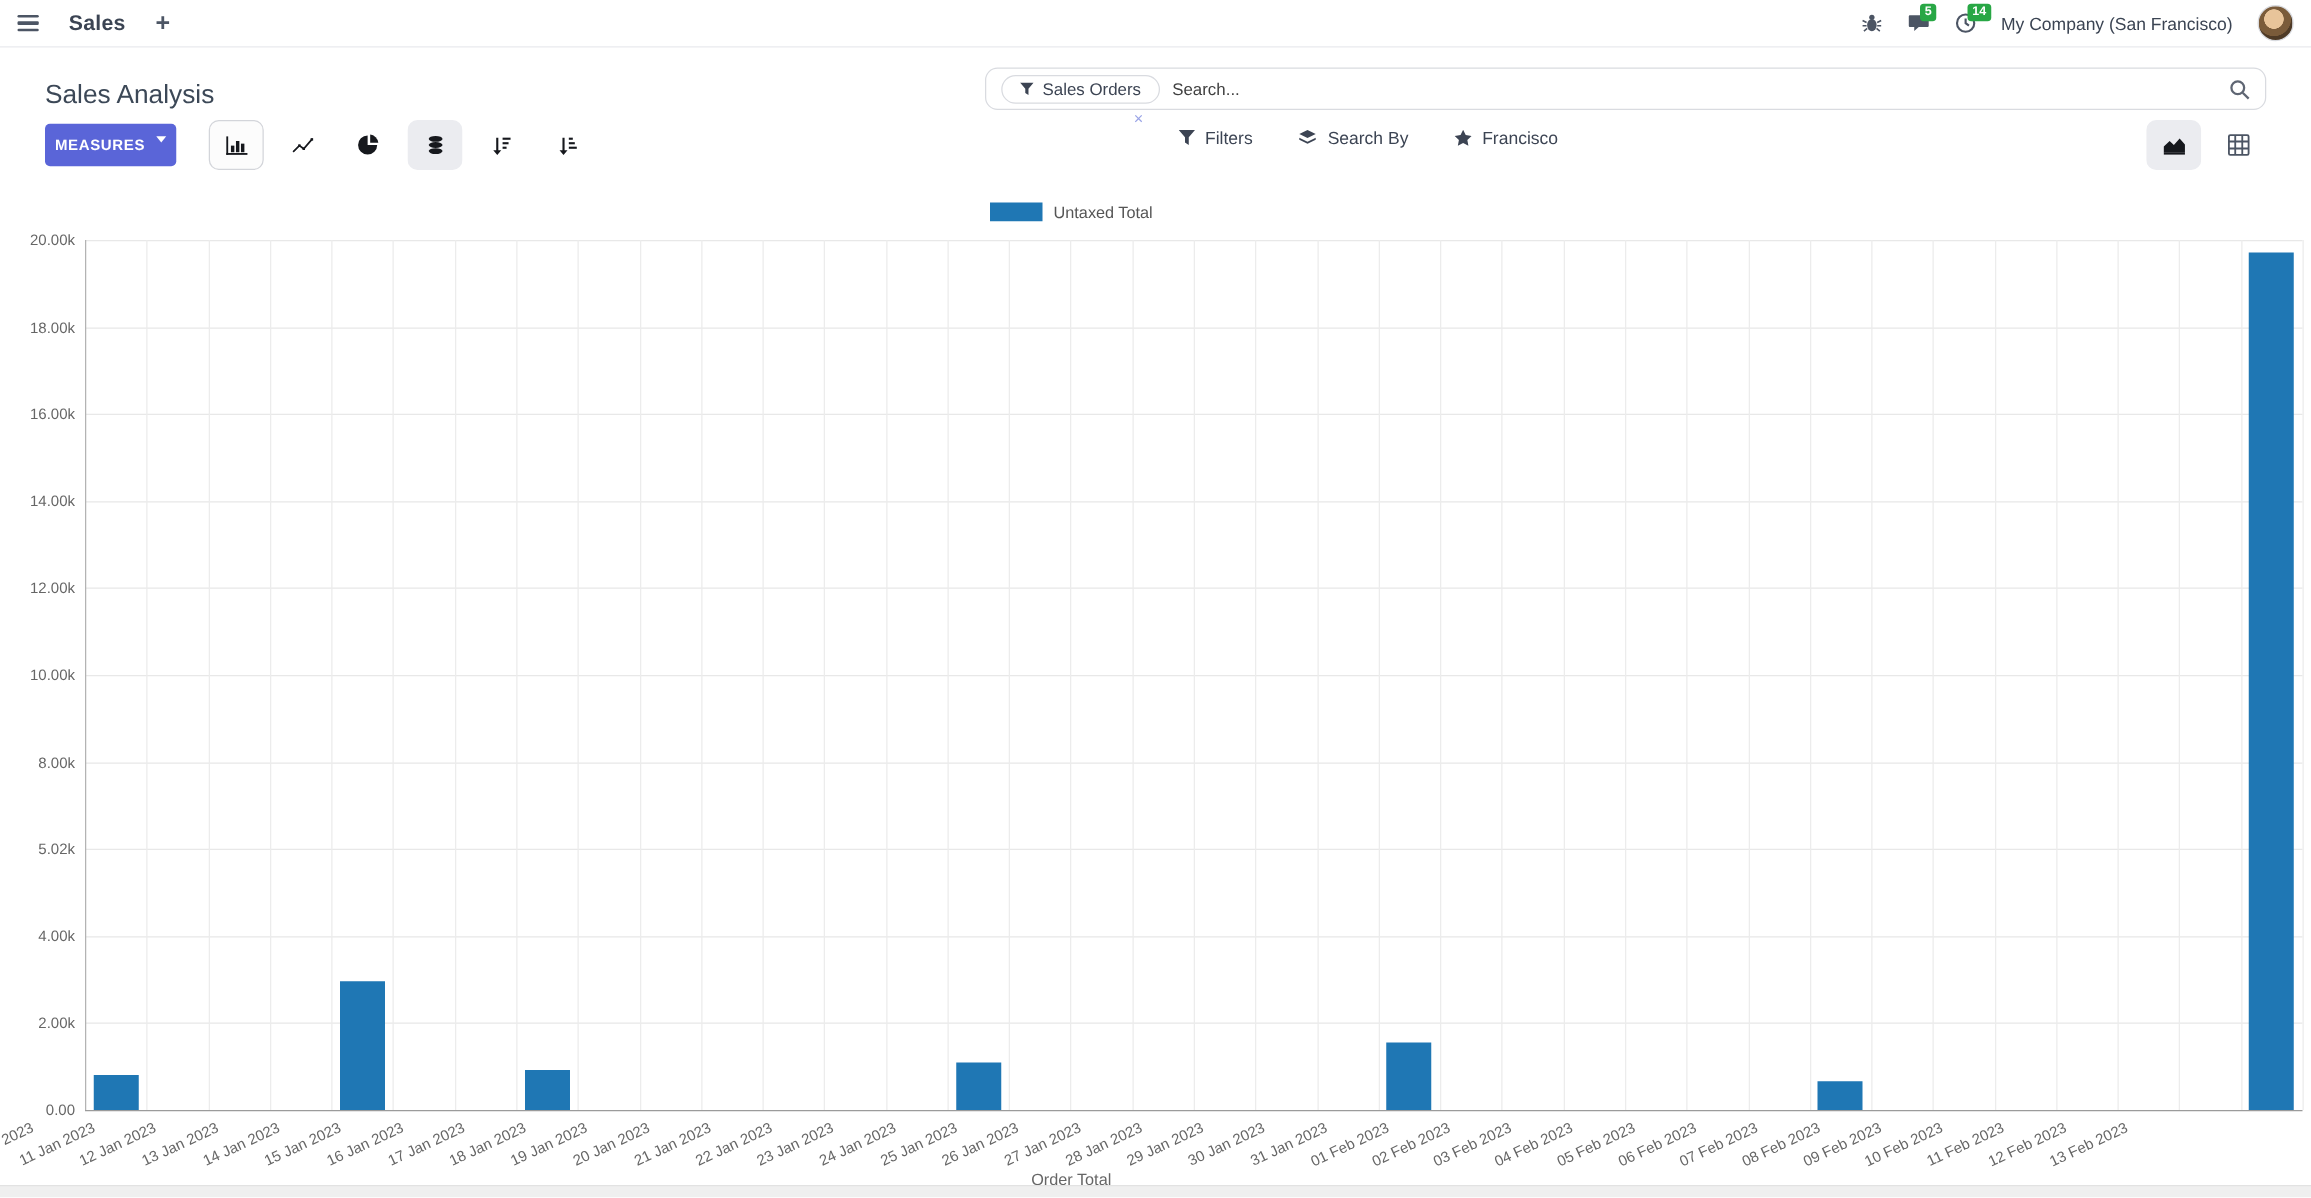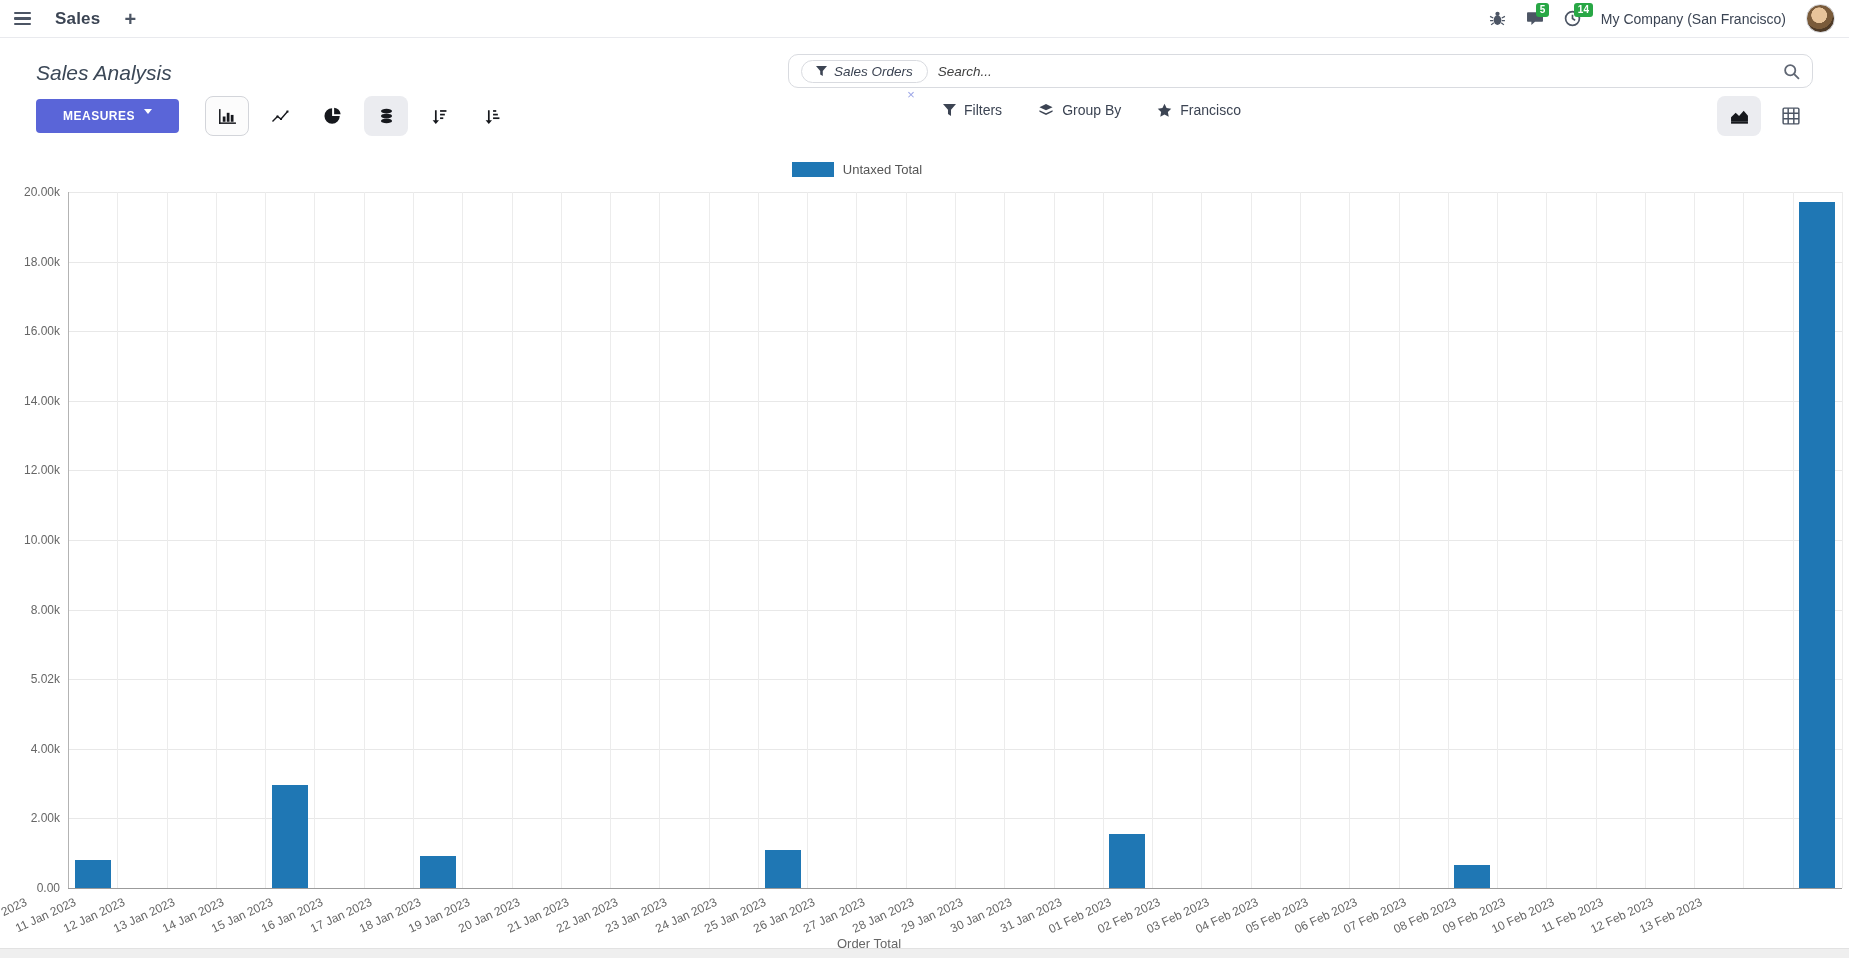--- a/index.html
+++ b/index.html
@@ -34,7 +34,7 @@
   }
 
   
-  .cp-row1 { display:flex; align-items:center; justify-content:space-between; padding:16px 36px 4px 36px;font-style:italic; }
+  .cp-row1 { display:flex; align-items:flex-end; justify-content:space-between; padding:16px 36px 4px 36px; }
   .page-title { font-size:21px; font-weight:400; color:#3c4857; padding-top:4px; }
   .searchbar {
     position:relative; width:1025px; height:34px; border:1px solid #d9dbe0; border-radius:10px;

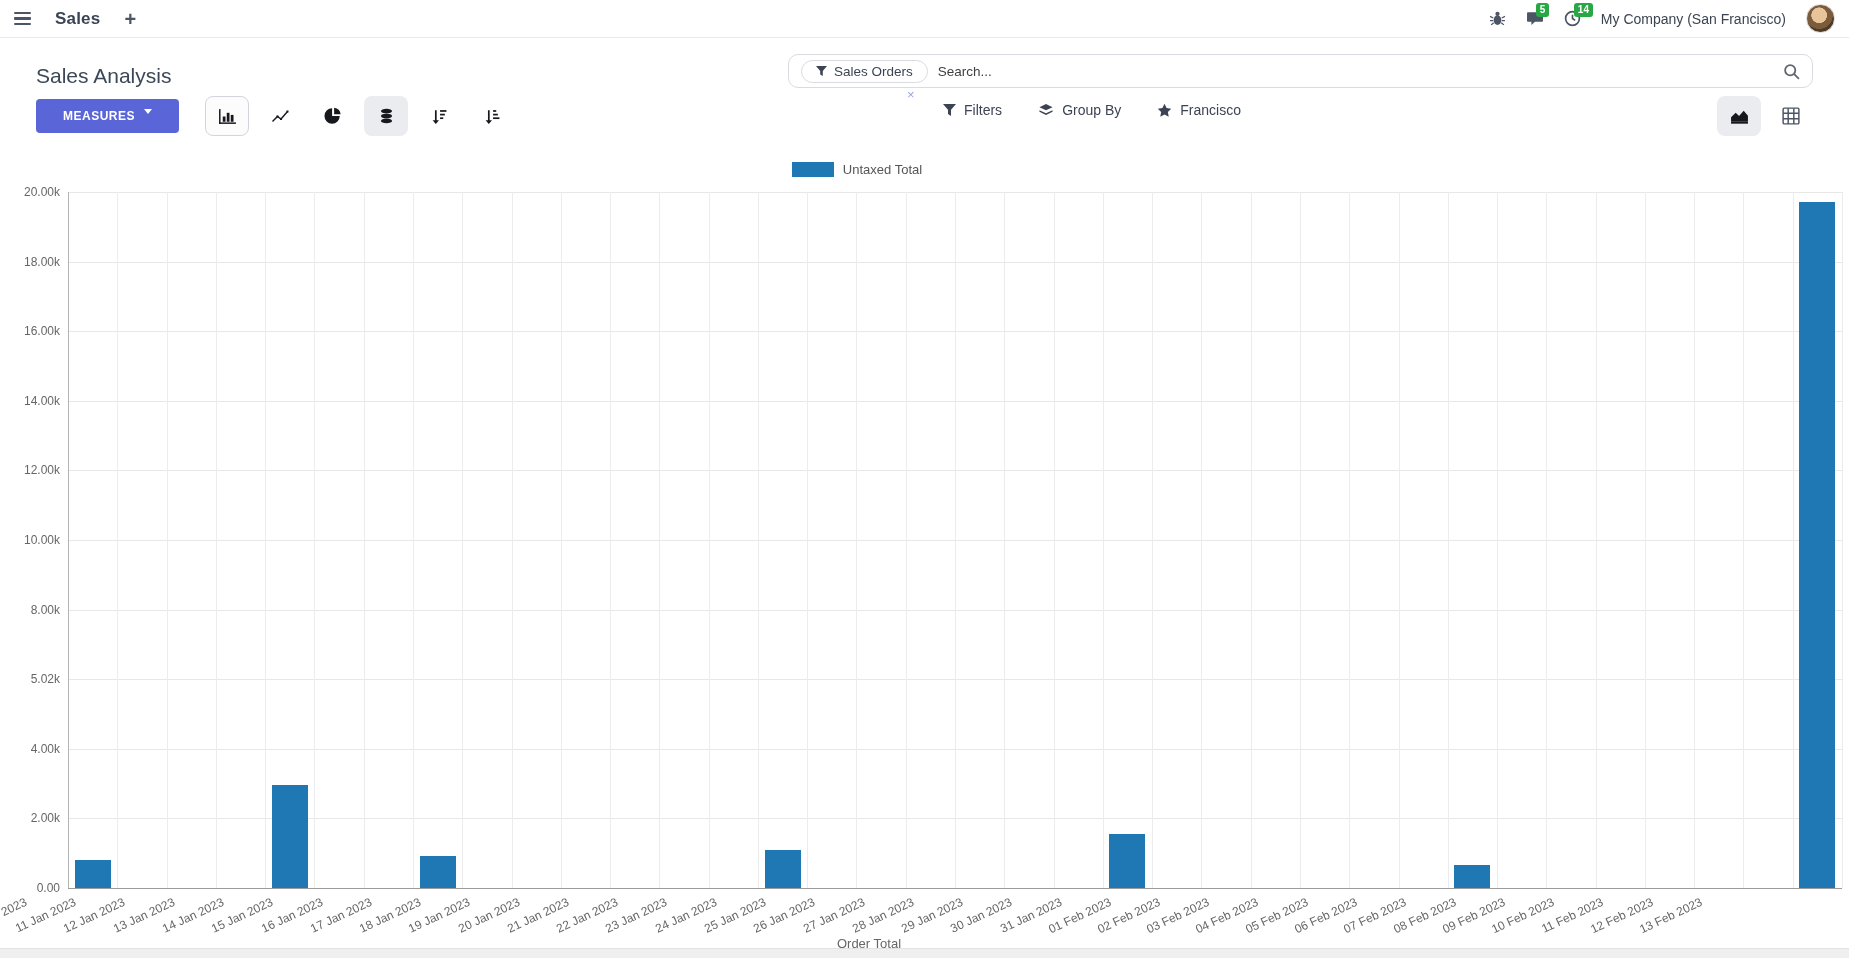--- a/index.html
+++ b/index.html
@@ -52,7 +52,7 @@
   .btn-measures {
     display:flex; align-items:flex-start; gap:9px; background:#5a65d8; color:#fff;
     font-size:12px; font-weight:700; letter-spacing:.5px; border:none; border-radius:4px;
-    padding:10px 27px; cursor:pointer;
+    padding:10px 8px; cursor:pointer;
   }
   .caret { width:0; height:0; border-left:4px solid transparent; border-right:4px solid transparent; border-top:5px solid #fff; }
   .view-group { display:flex; align-items:center; gap:9px; margin-left:26px; color:#16181d; }

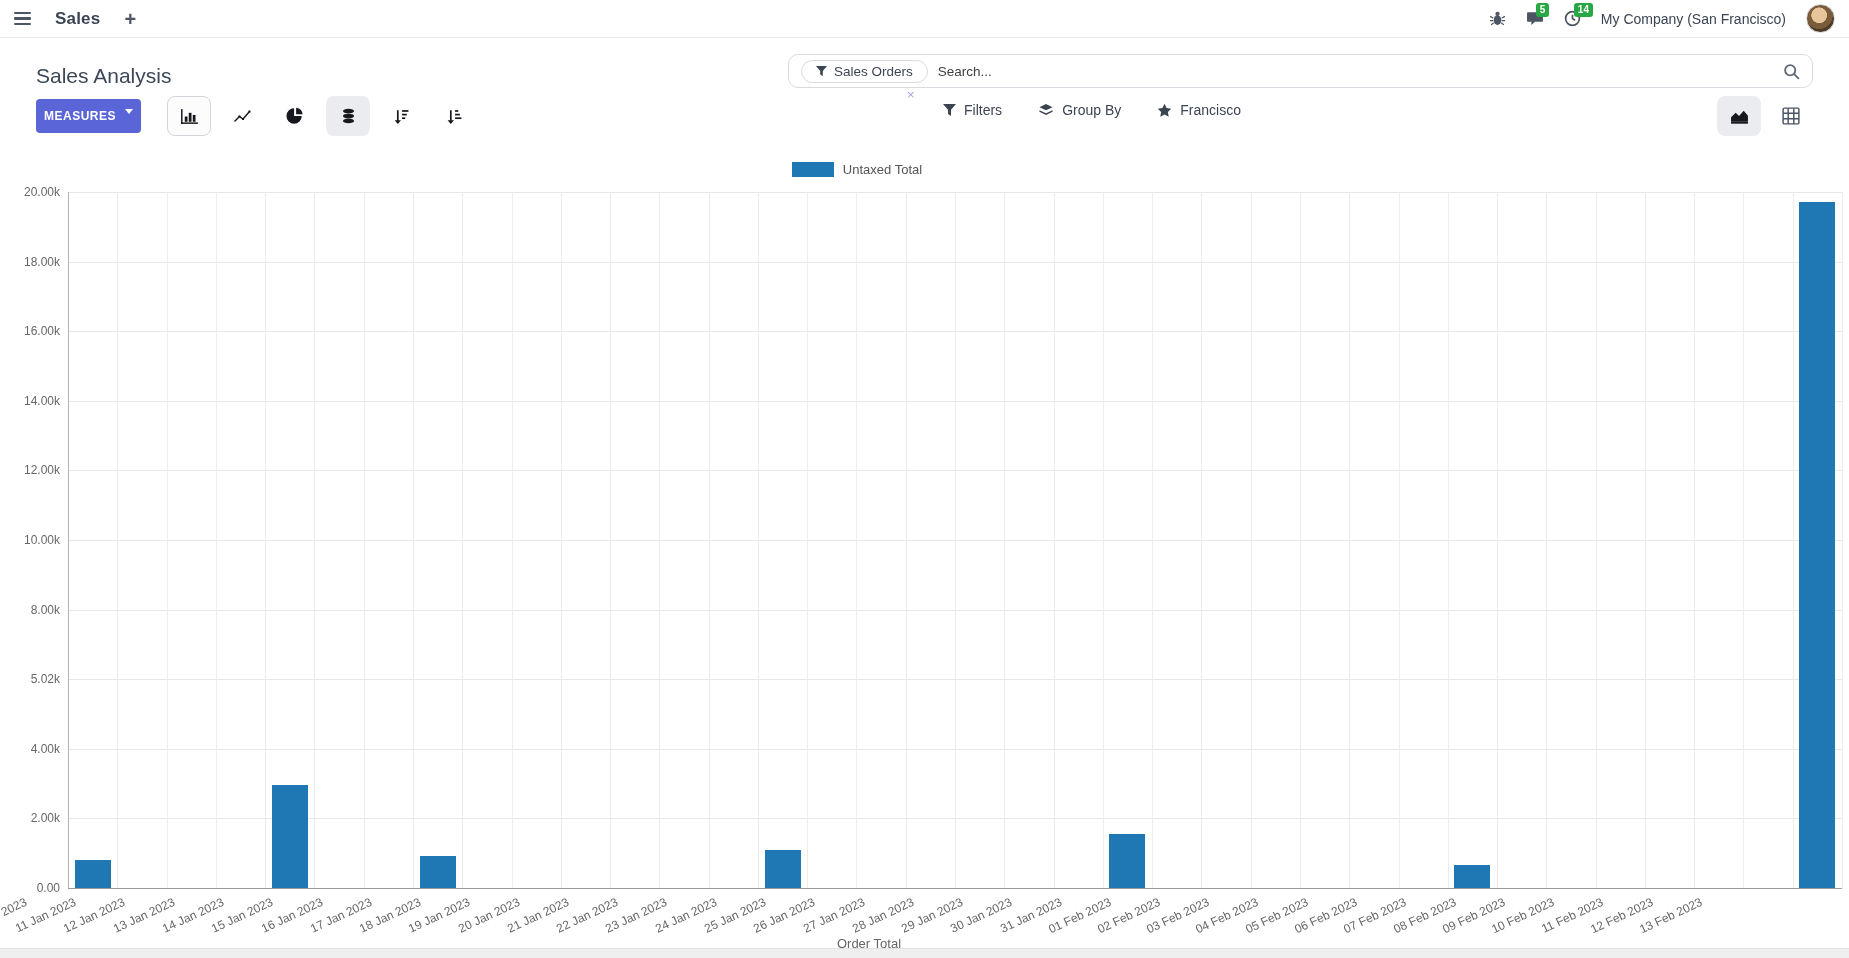--- a/index.html
+++ b/index.html
@@ -203,7 +203,7 @@
         <path d="M8 1l7 3.4L8 7.8 1 4.4z"></path>
         <path d="M1 7.6l7 3.4 7-3.4v1.8l-7 3.4-7-3.4z"></path>
       </svg>
-      <span>Group By</span>
+      <span>Search By</span>
     </div>
     <div class="fbtn">
       <svg class="ficon" width="15" height="15" viewBox="0 0 16 16" fill="currentColor">

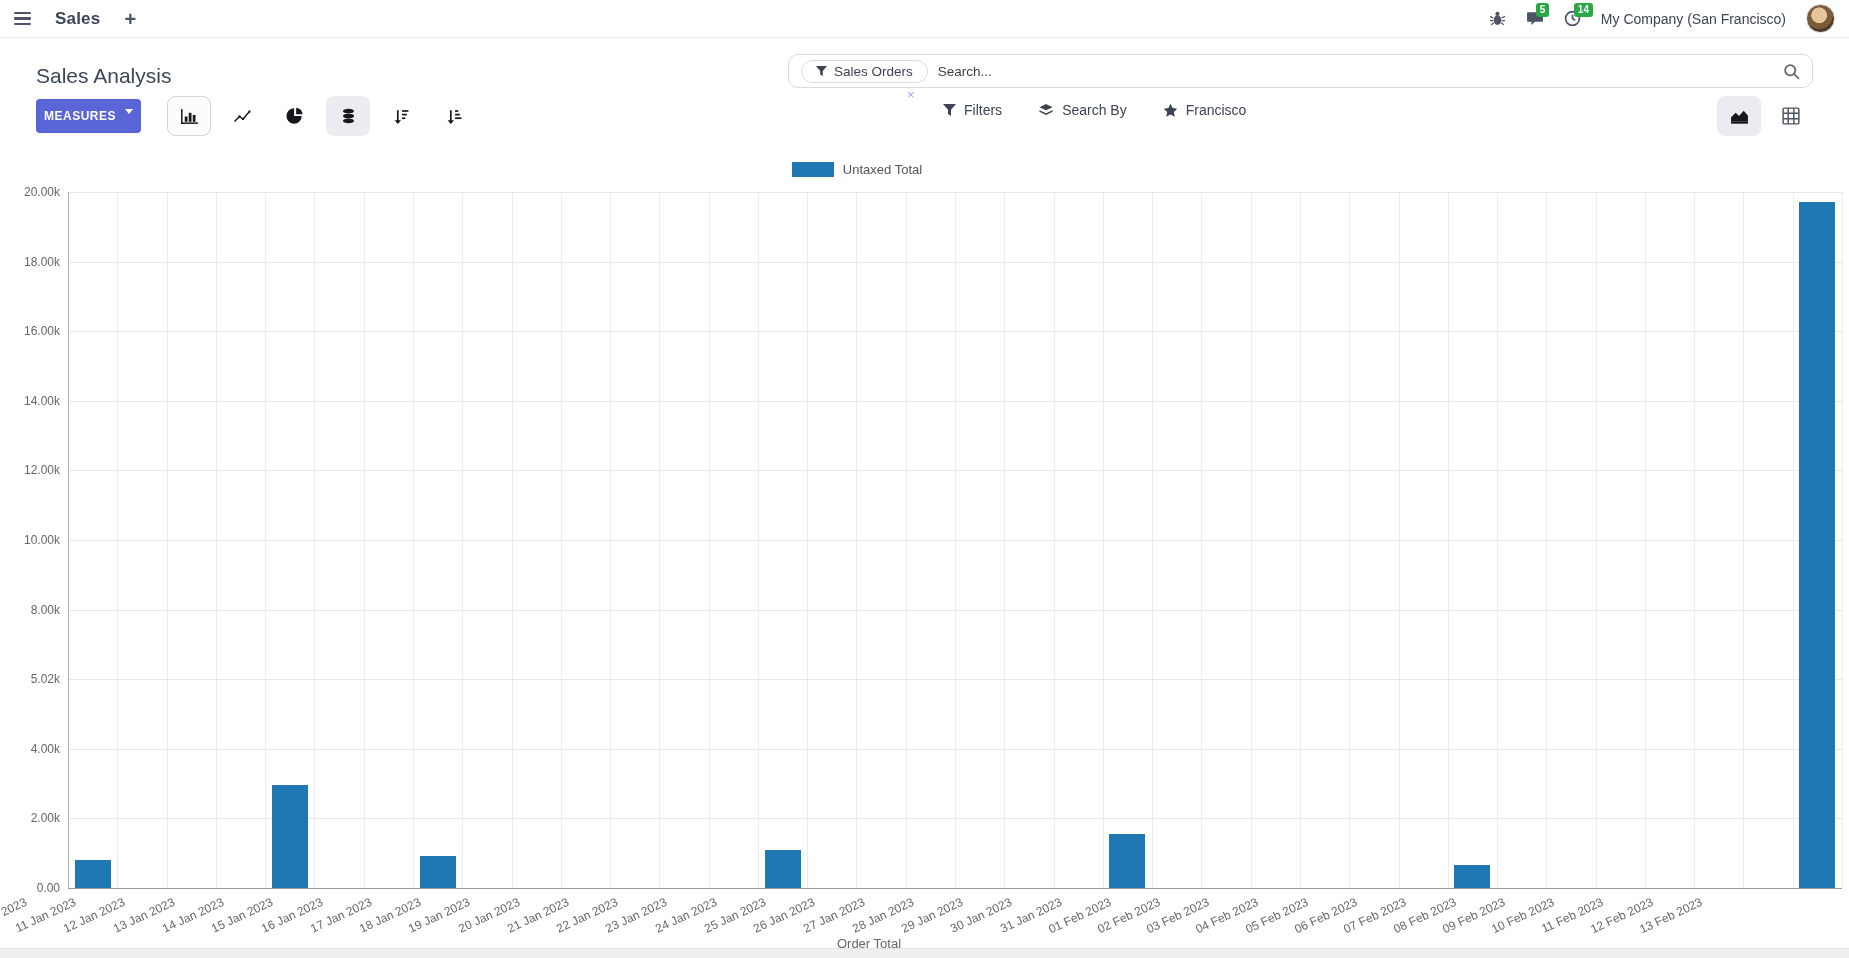--- a/index.html
+++ b/index.html
@@ -65,7 +65,7 @@
   .right-group { margin-left:auto; display:flex; align-items:center; gap:8px; }
 
   
-  .chart { position:absolute; left:0; top:138px; width:1714px; height:820px; background:#fff;padding-left:12px; }
+  .chart { position:absolute; left:0; top:138px; width:1714px; height:820px; background:#fff; }
   .legend { position:absolute; top:24px; left:0; width:100%; display:flex; justify-content:center; align-items:center; gap:9px; }
   .legend-swatch { width:42px; height:15px; background:#1f77b4; }
   .legend-label { font-size:13px; color:#555; }

